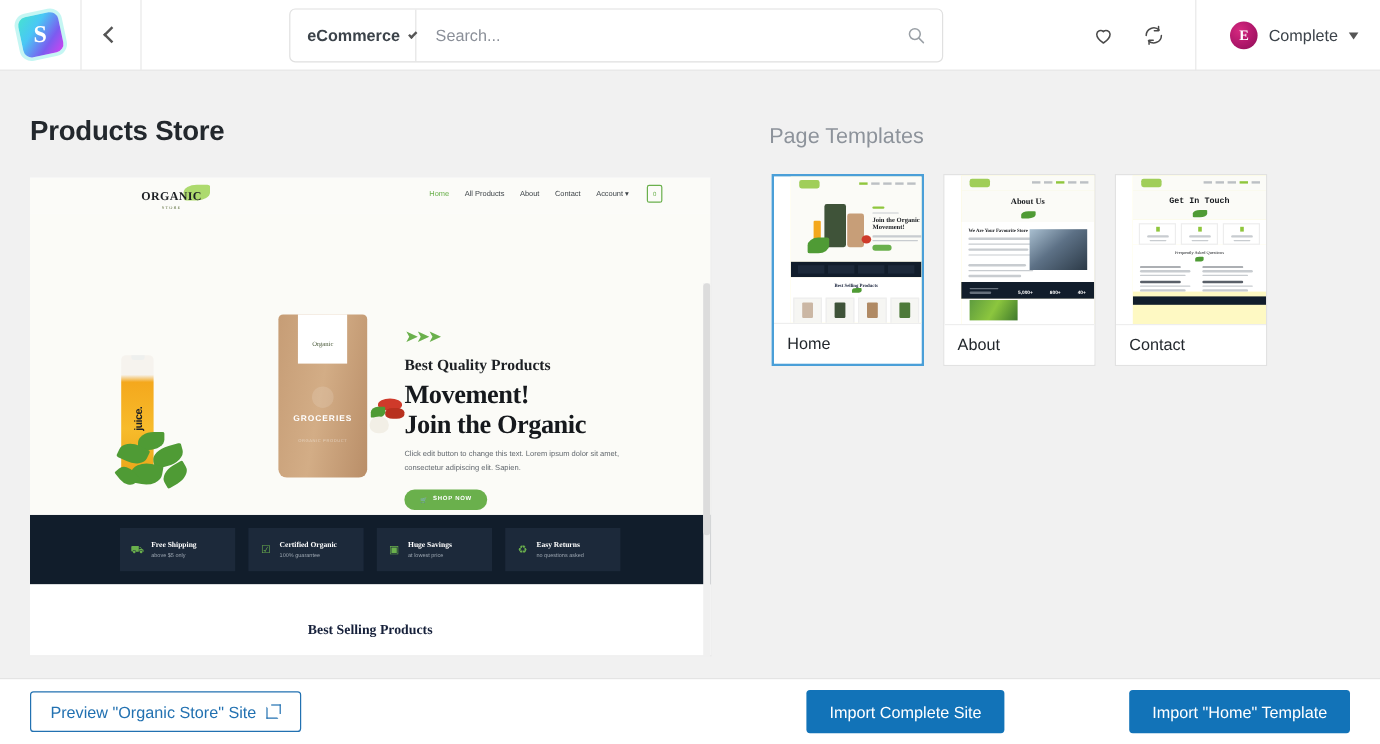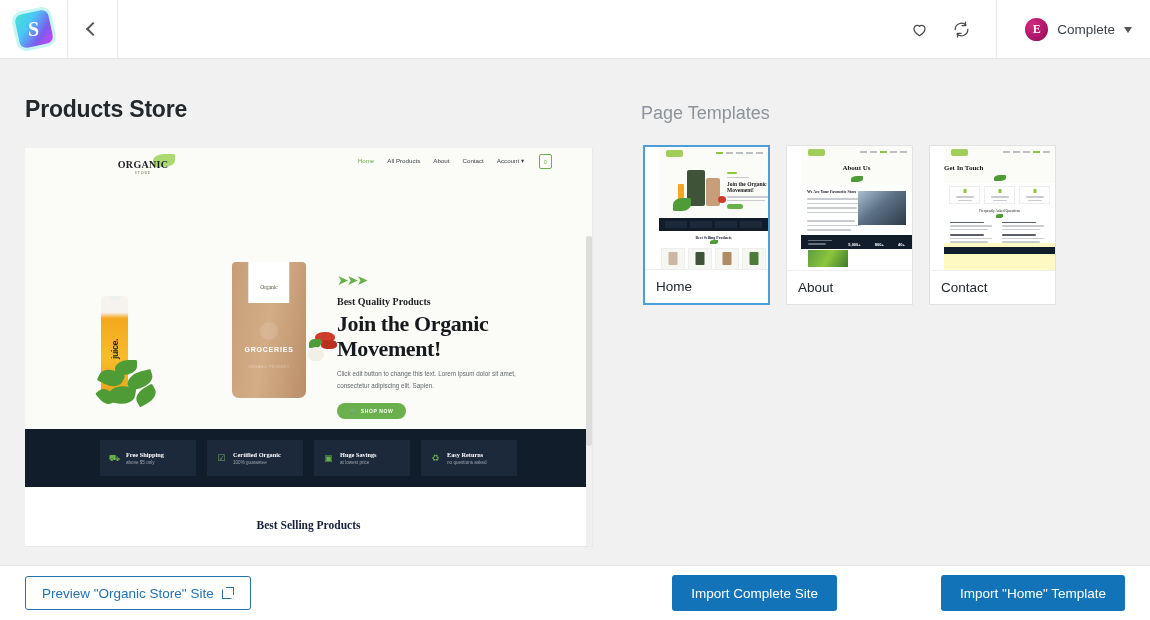--- a/index.html
+++ b/index.html
@@ -238,6 +238,19 @@
       <div class="chev-left"></div>
     </div>
 
+    <div class="search-wrap">
+      <div class="cat-select">
+        <span>eCommerce</span>
+        <span class="chev-down"></span>
+      </div>
+      <input class="search-input" type="text" placeholder="Search..." style="">
+      <div class="search-icon-btn">
+        <svg width="15" height="15" viewBox="0 0 20 20" fill="none" stroke="#9aa0a6" stroke-width="1.7">
+          <circle cx="8.5" cy="8.5" r="6"></circle>
+            <line x1="13" y1="13" x2="18" y2="18" stroke-linecap="round"></line>
+        </svg>
+      </div>
+    </div>
 
     <div class="hdr-right">
       <div class="icon-btn">

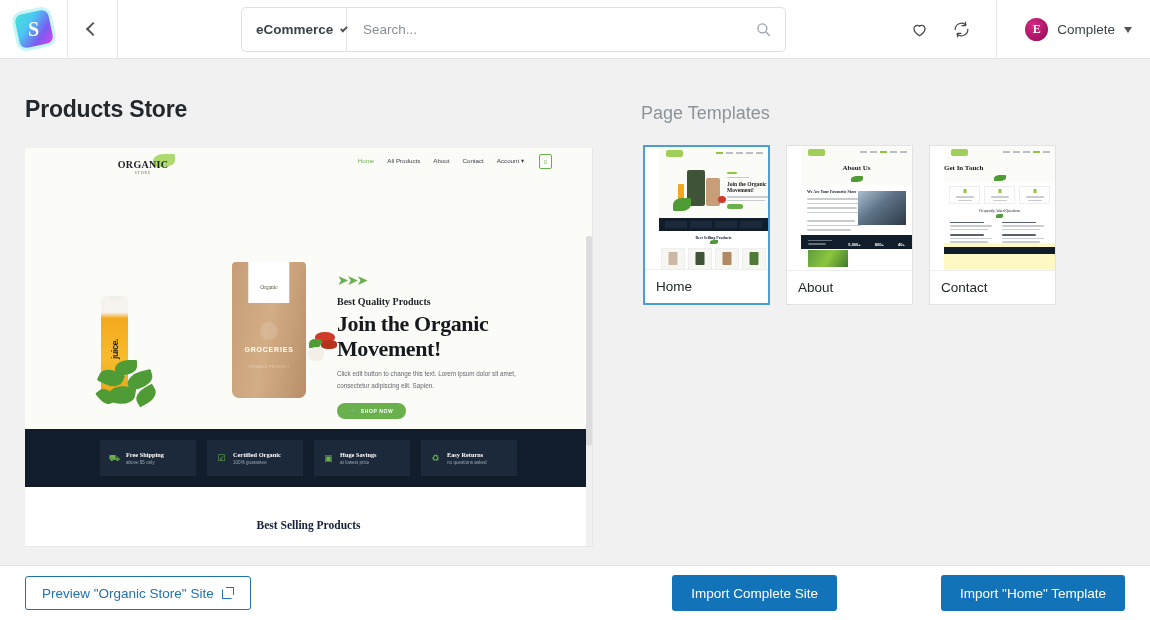--- a/index.html
+++ b/index.html
@@ -499,7 +499,7 @@
             </div>
         </div>
         <div class="c-title">
-          <div style="padding-top:5px;font-family:Liberation Serif, serif;font-weight:bold;font-size:7px;color:#16191d">Get In Touch</div>
+          <div style="text-align:center;padding-top:5px;font-family:Liberation Mono, monospace;font-weight:bold;font-size:7px;color:#16191d">Get In Touch</div>
           <div class="leafmark" style="top:16px"></div>
         </div>
         <div class="c-boxes">

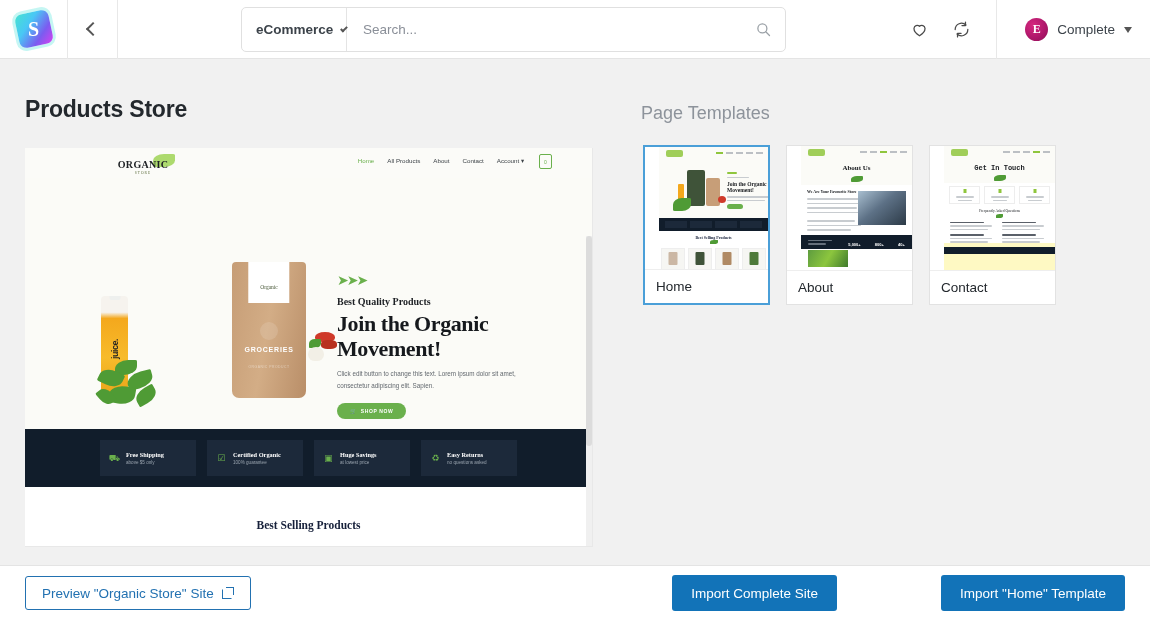--- a/index.html
+++ b/index.html
@@ -106,7 +106,7 @@
   .pv-hero { position: relative; height: 251px; background: #fbfbf7; overflow: hidden; }
   .pv-hero-text { position: absolute; left: 312px; top: 95px; width: 215px; }
   .pv-arrows { font-size: 14px; color: #6ab04c; letter-spacing: -2px; line-height: 1; margin-bottom: 9px; }
-  .pv-kicker { font-family: "Liberation Serif", serif; font-weight: bold; font-size: 10px; color: #1d2024; margin-bottom: 5px; }
+  .pv-kicker { font-family: "Liberation Serif", serif; font-weight: bold; font-size: 13px; color: #1d2024; margin-bottom: 5px; }
   .pv-title { font-family: "Liberation Serif", serif; font-weight: bold; font-size: 22px; line-height: 1.12; color: #16191d; letter-spacing: -0.4px; }
   .pv-desc { font-size: 6.3px; color: #62686e; line-height: 1.85; margin-top: 7px; width: 190px; }
   .pv-btn { margin-top: 11px; display: inline-flex; align-items: center; gap: 4px; background: #6ab04c; color: #fff; font-size: 5px; font-weight: bold; letter-spacing: .6px; padding: 5px 13px; border-radius: 11px; }

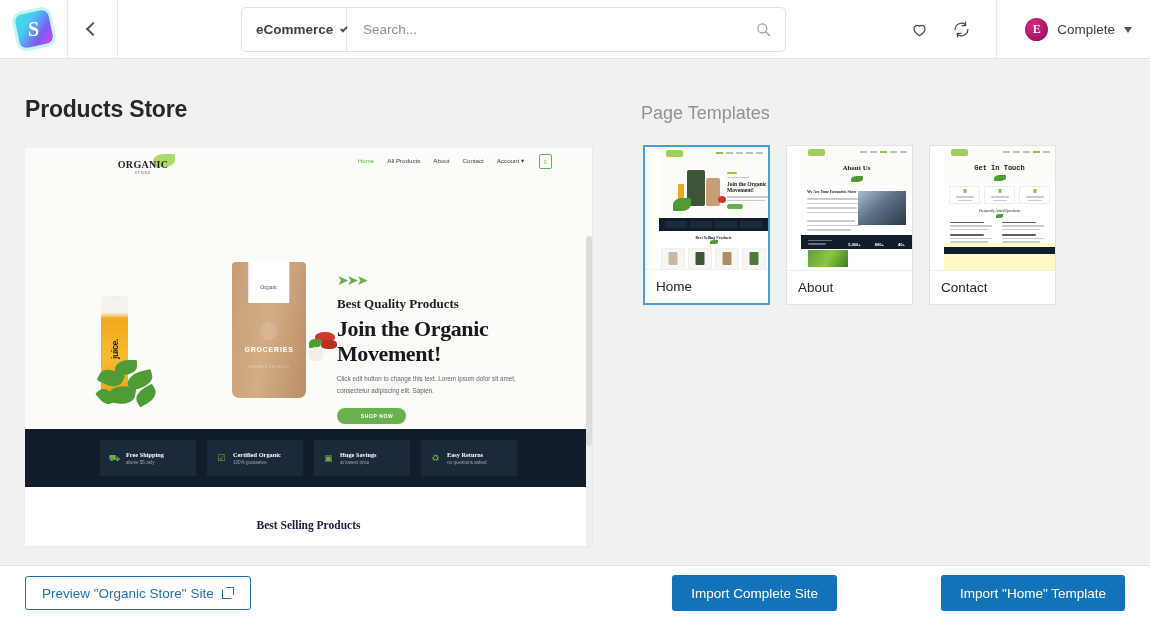--- a/index.html
+++ b/index.html
@@ -330,8 +330,8 @@
         <div class="pv-arrows">➤➤➤</div>
         <div class="pv-kicker">Best Quality Products</div>
         <div class="pv-title">
+          <div>Movement!</div>
           <div>Join the Organic</div>
-          <div>Movement!</div>
         </div>
         <div class="pv-desc">Click edit button to change this text. Lorem ipsum dolor sit amet, consectetur adipiscing elit. Sapien.</div>
         <div class="pv-btn">

